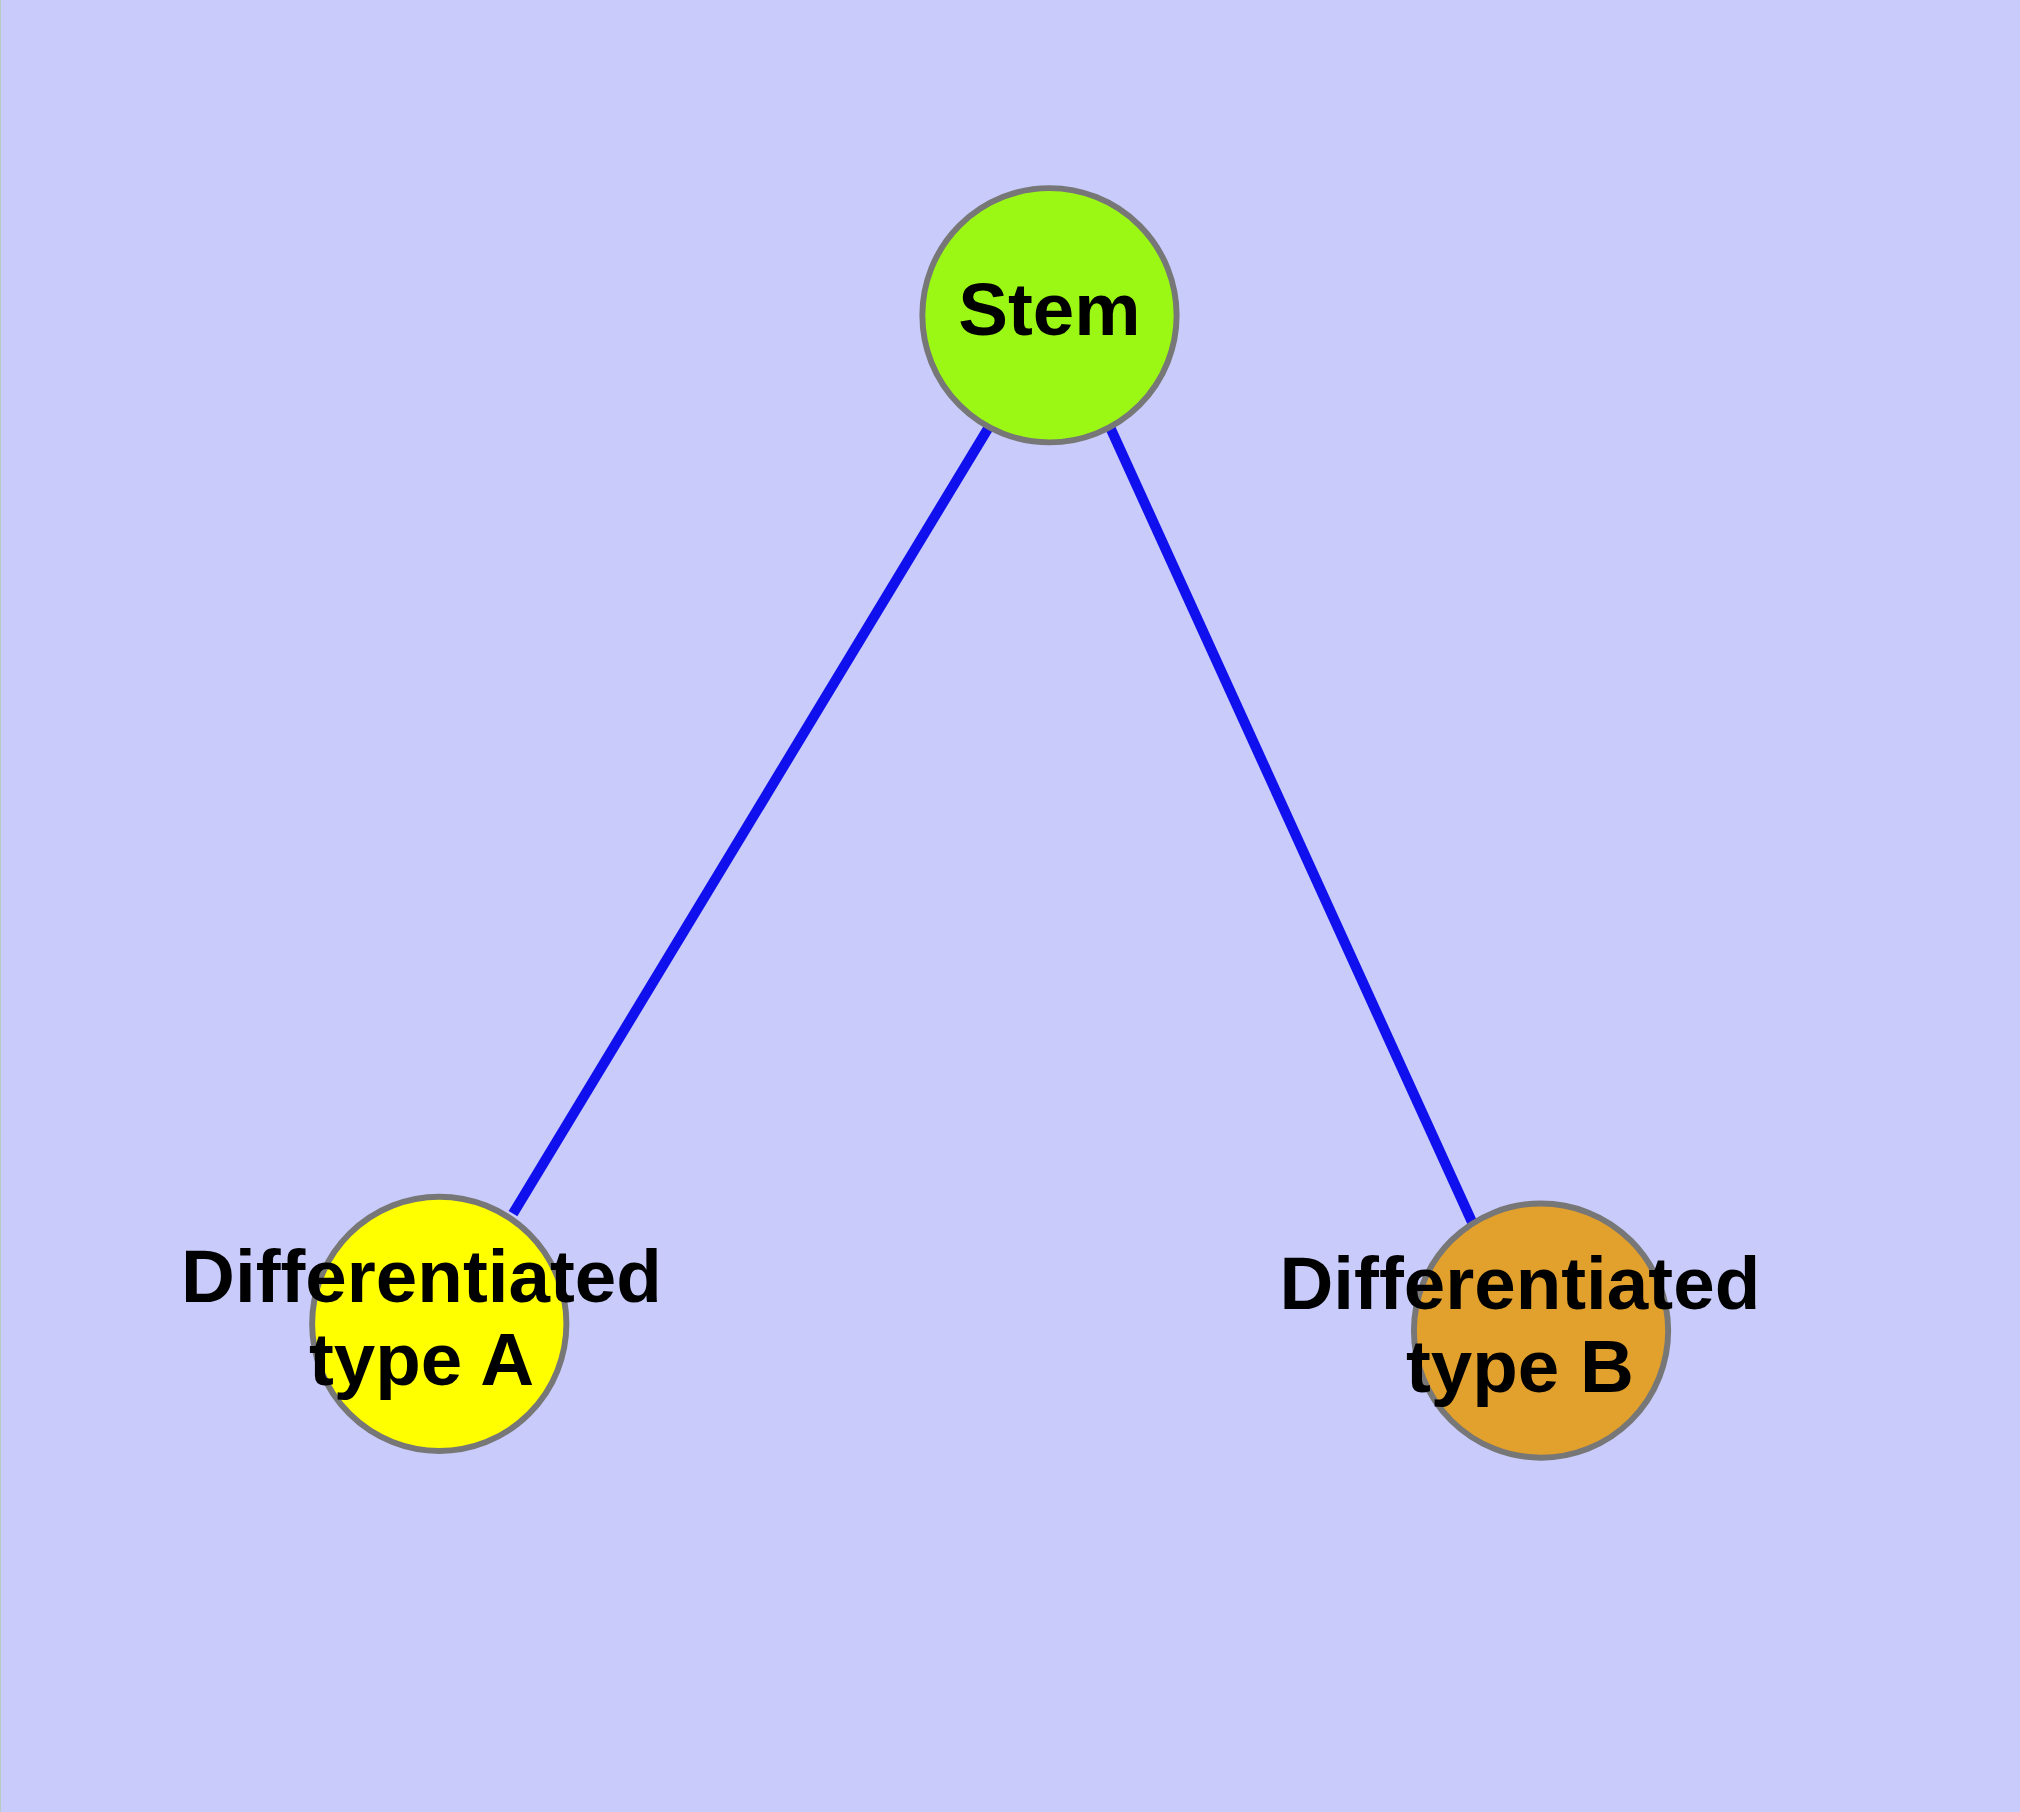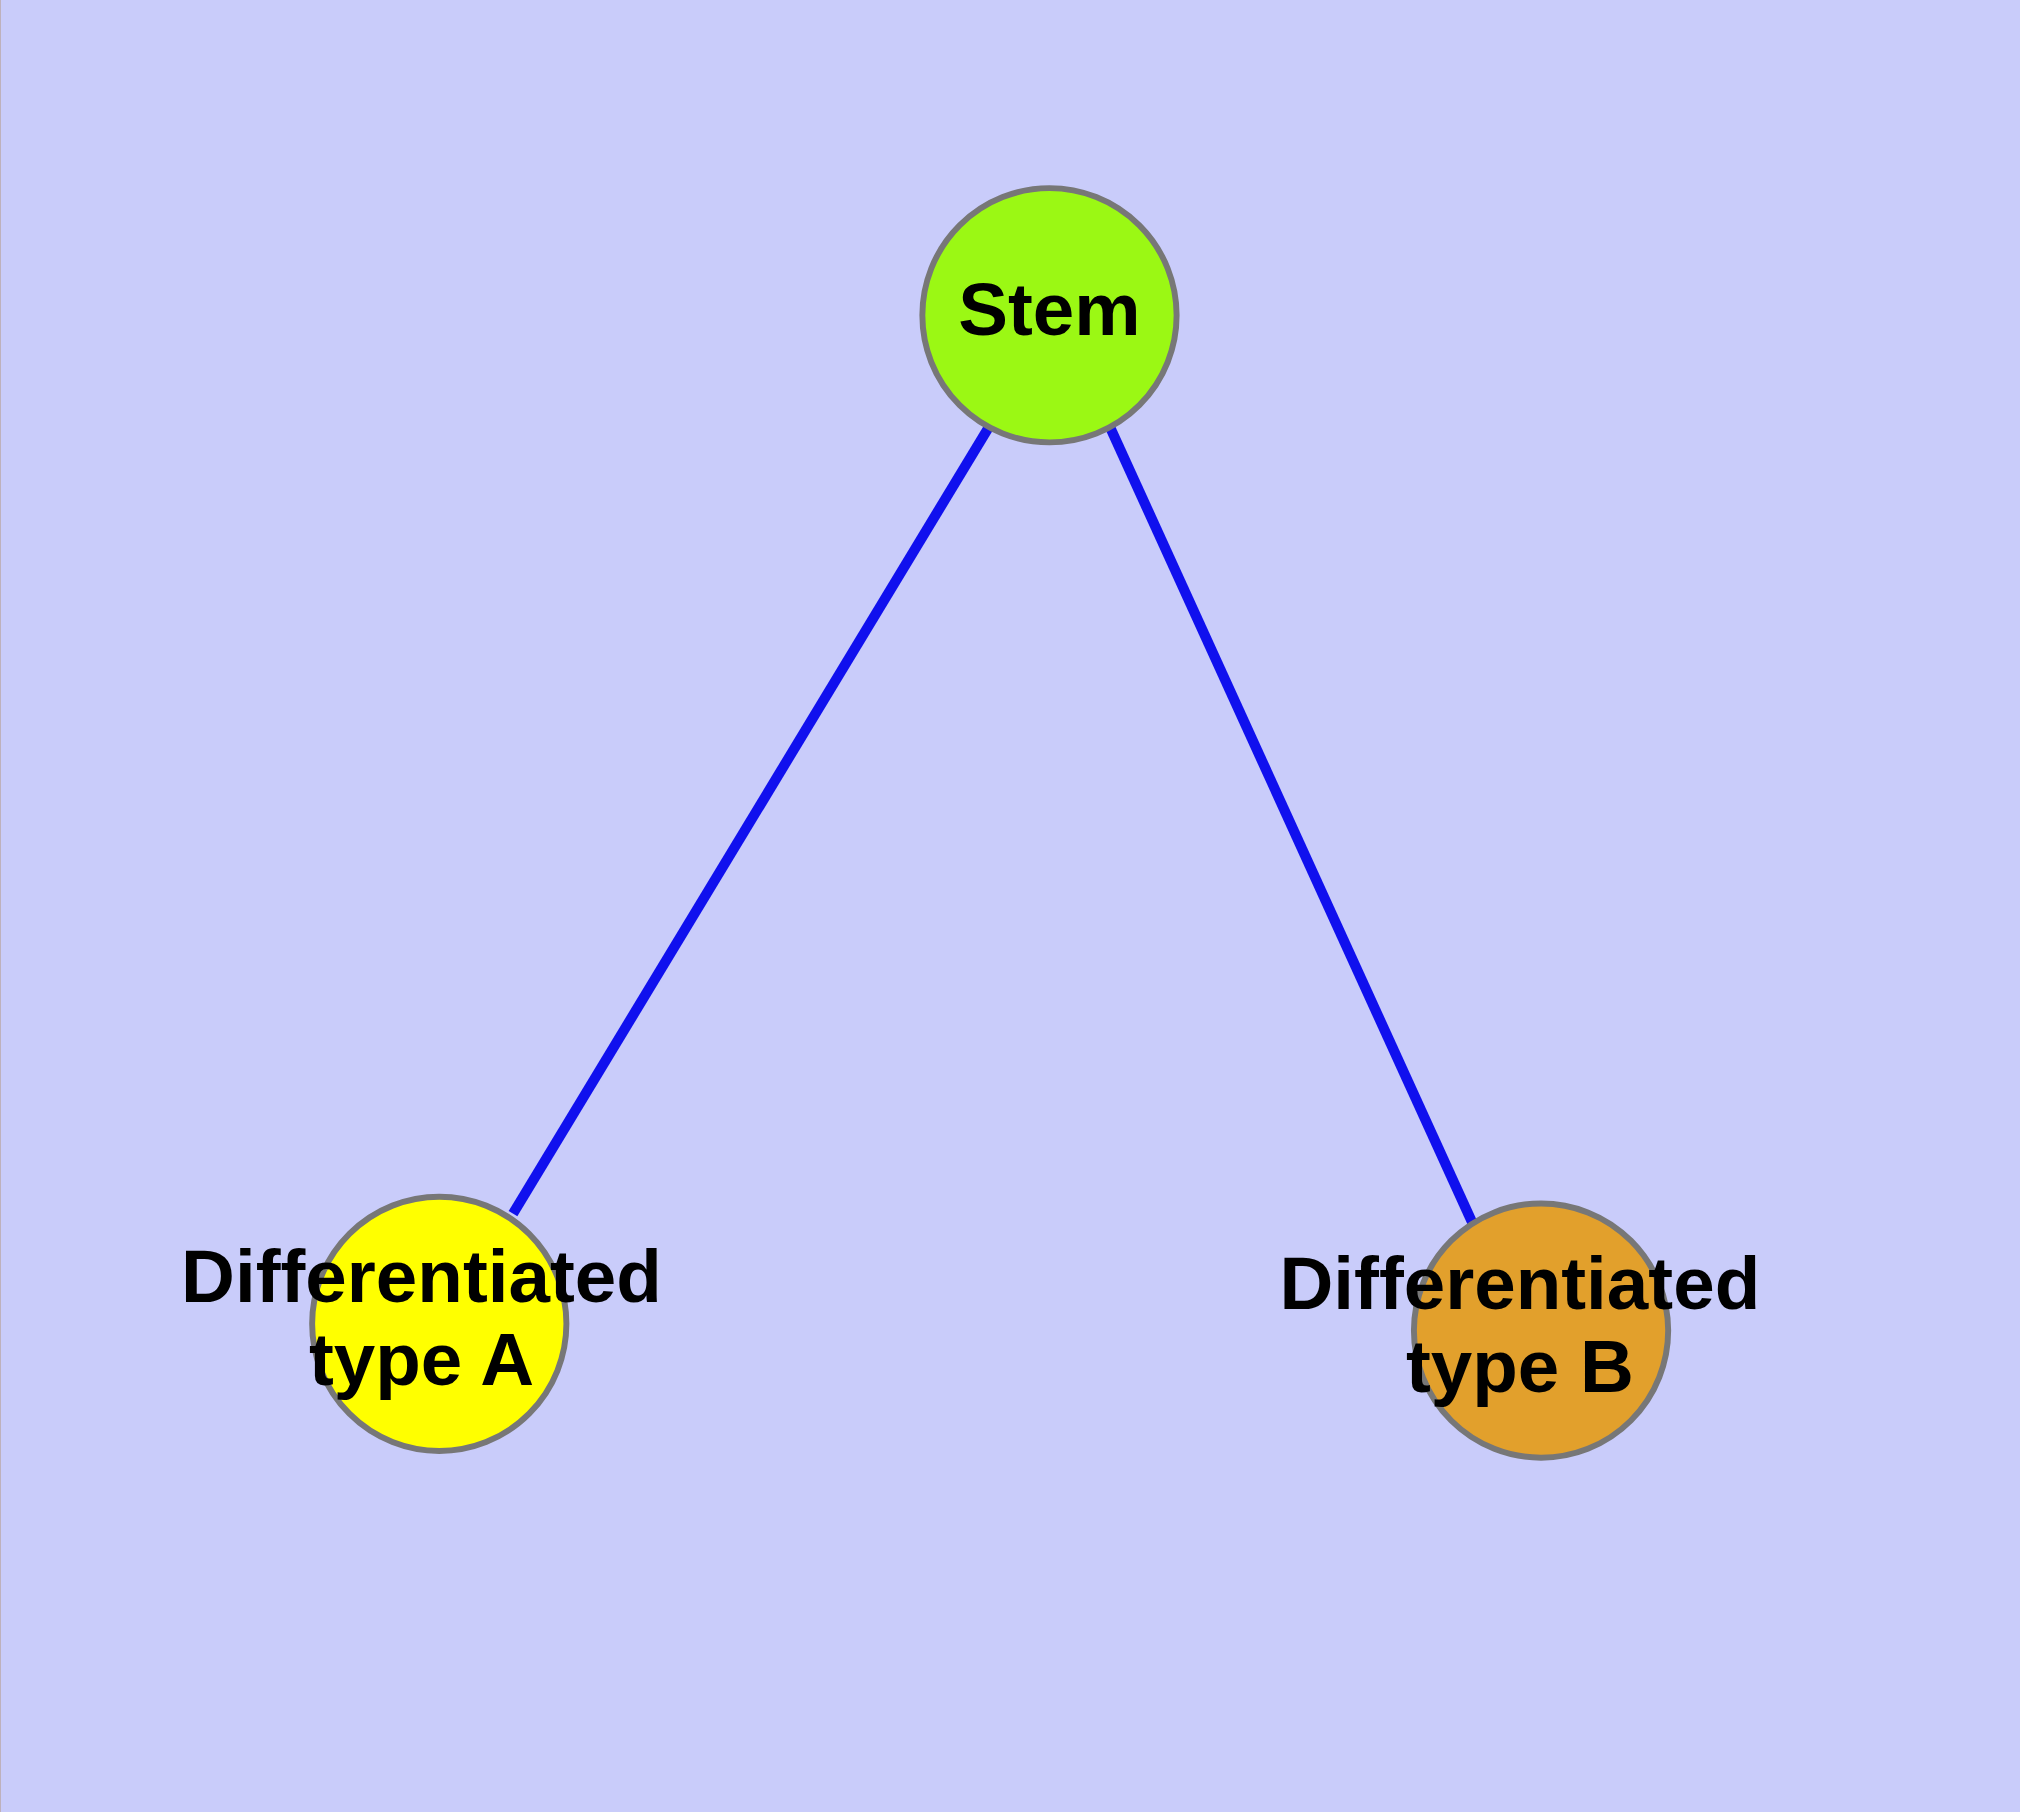--- a/index.html
+++ b/index.html
@@ -38,7 +38,7 @@
 </head>
 <body>
 
-<div id="canvas" style="width: 2021px; height: 1812px; background: #a16207;">
+<div id="canvas" style="width: 2021px; height: 1812px; background: #84cc16;">
   <svg id="graph-svg" viewBox="0 0 2384 2138" style="width: 2021px; height: 1812px;">
     <rect id="bg-rect" x="0" y="0" width="2384" height="2138" fill="#c9ccfa"></rect>
 

